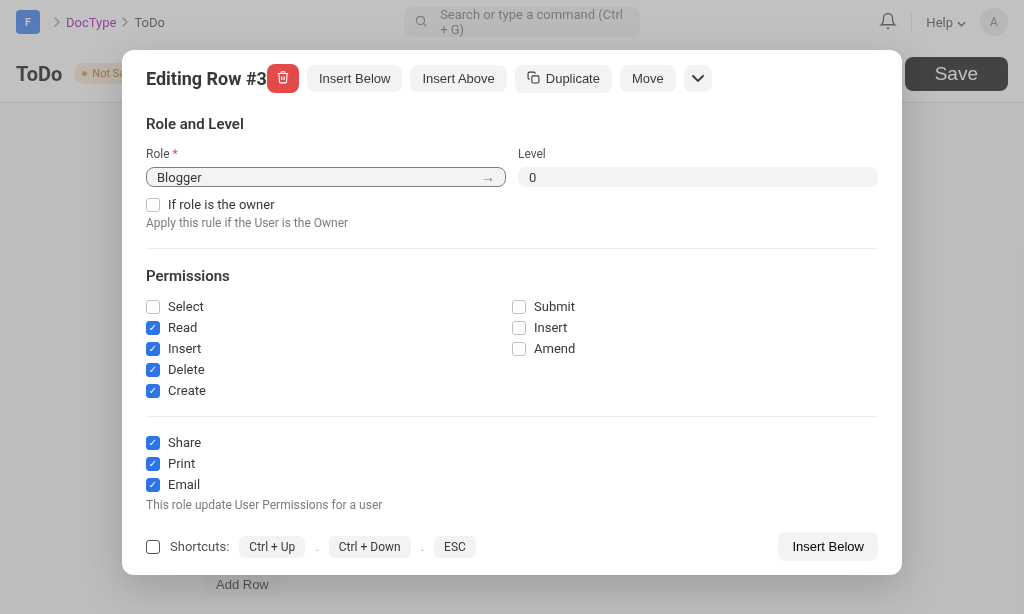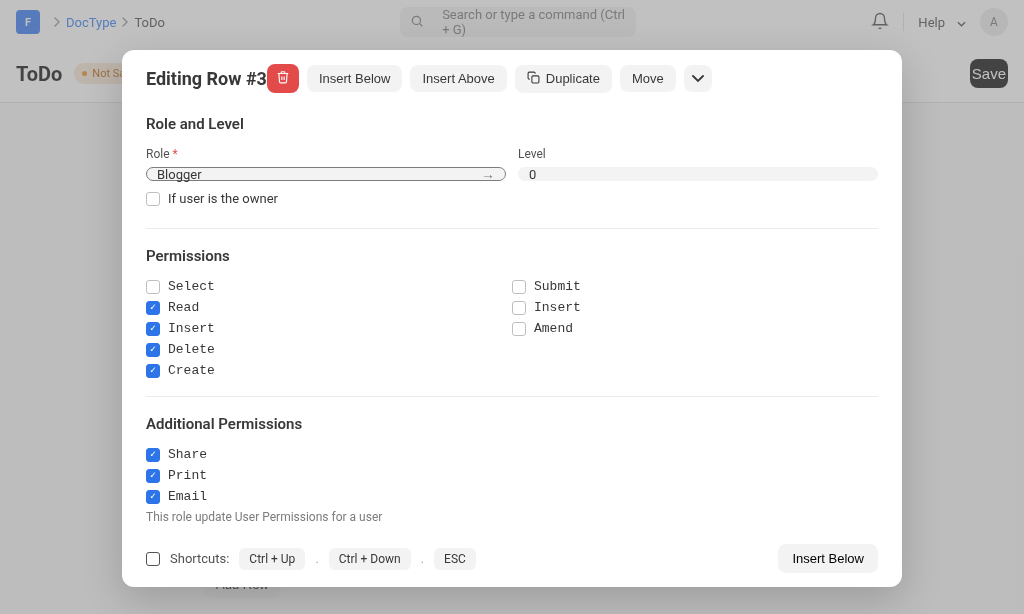--- a/index.html
+++ b/index.html
@@ -184,7 +184,7 @@
       </svg>
   </span>
   <div class="breadcrumb">
-    <a style="color:#3b82f6; text-decoration:none; cursor:pointer;">DocType</a>
+    <a style="color:#a21caf; text-decoration:none; cursor:pointer;">DocType</a>
     <span class="sep">
       <svg width="6" height="10" viewBox="0 0 6 10">
           <path d="M1 1 L5 5 L1 9" stroke="#9e9e9e" stroke-width="1.5" fill="none" stroke-linecap="round"></path>

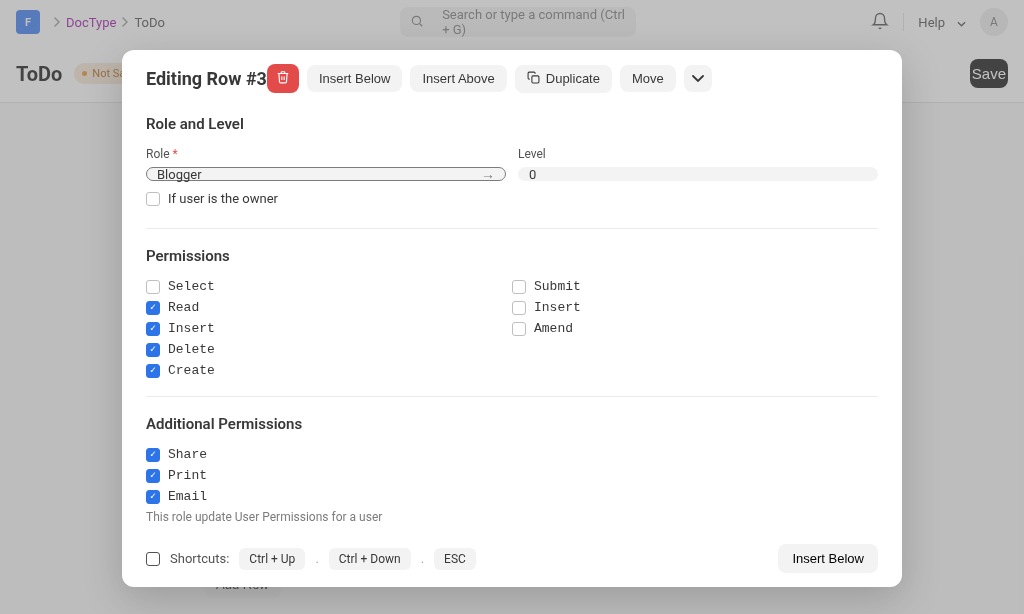--- a/index.html
+++ b/index.html
@@ -37,7 +37,7 @@
       background: #f3f3f3;
       border-radius: 8px;
       display: flex; align-items: center;
-      padding: 0 10px; gap: 18px;
+      padding: 0 10px; gap: 12px;
       color: #7c7c7c;
     }
     .topbar-right { display:flex; align-items:center; gap: 14px; }

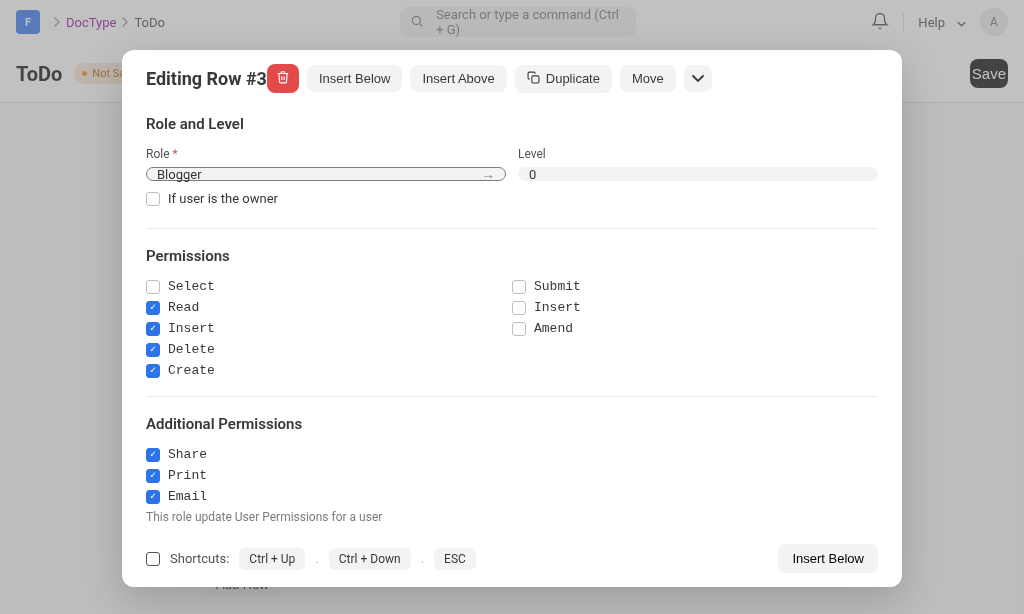--- a/index.html
+++ b/index.html
@@ -42,7 +42,7 @@
     }
     .topbar-right { display:flex; align-items:center; gap: 14px; }
     .pipe { width:1px; height:18px; background:#e2e2e2; }
-    .help { display:flex; align-items:center; gap:12px; color:#525252; font-size:13px; }
+    .help { display:flex; align-items:center; gap:4px; color:#525252; font-size:13px; }
     .avatar {
       width:28px; height:28px; border-radius:50%;
       background:#ededed; color:#7c7c7c;

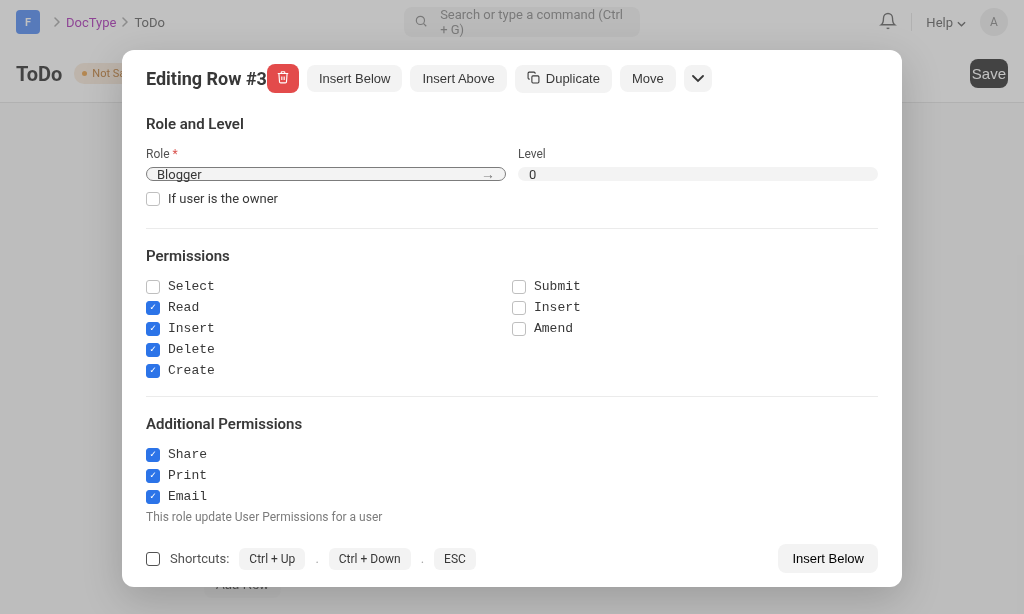--- a/index.html
+++ b/index.html
@@ -70,8 +70,8 @@
     .status-dot { width:5px; height:5px; border-radius:50%; background:#e89634; }
     .save-btn {
       background:#1b1b1b; color:#fff; border:none;
-      padding: 6px 2px; border-radius: 8px;
-      font-size: 15px;
+      padding: 6px 30px; border-radius: 8px;
+      font-size: 19px;
     }
     .body-area { background:#f7f7f7; height: calc(614px - 45px - 58px); }
 

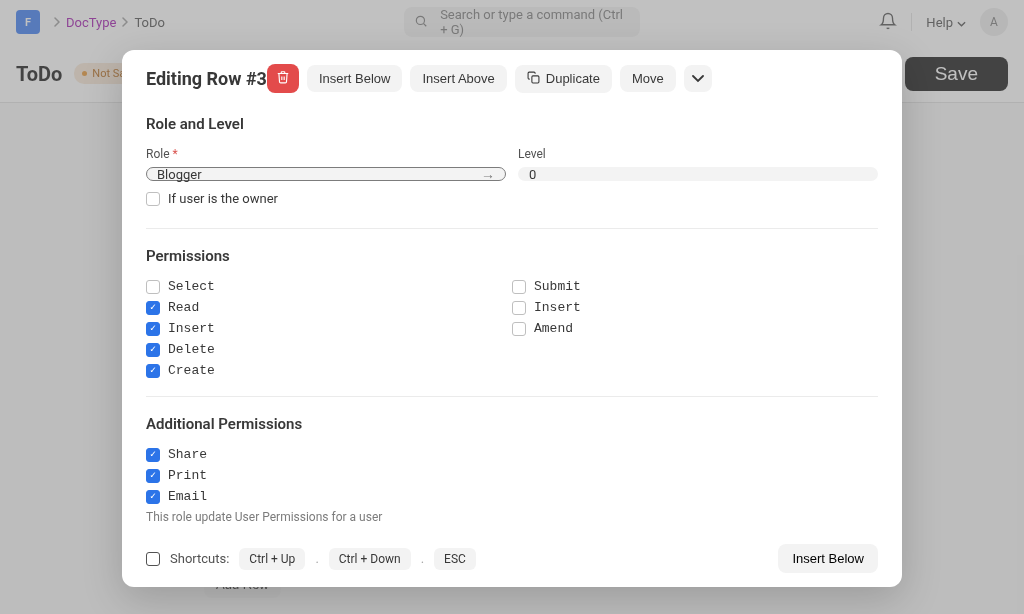--- a/index.html
+++ b/index.html
@@ -121,7 +121,7 @@
     .req { color:#d9534f; }
     .input-wrap {
       background:#f3f3f3; border:1px solid #7c7c7c; border-radius: 8px;
-      height: 14px; display:flex; align-items:center;
+      height: 20px; display:flex; align-items:center;
       padding: 0 10px;
       justify-content: center;
     }

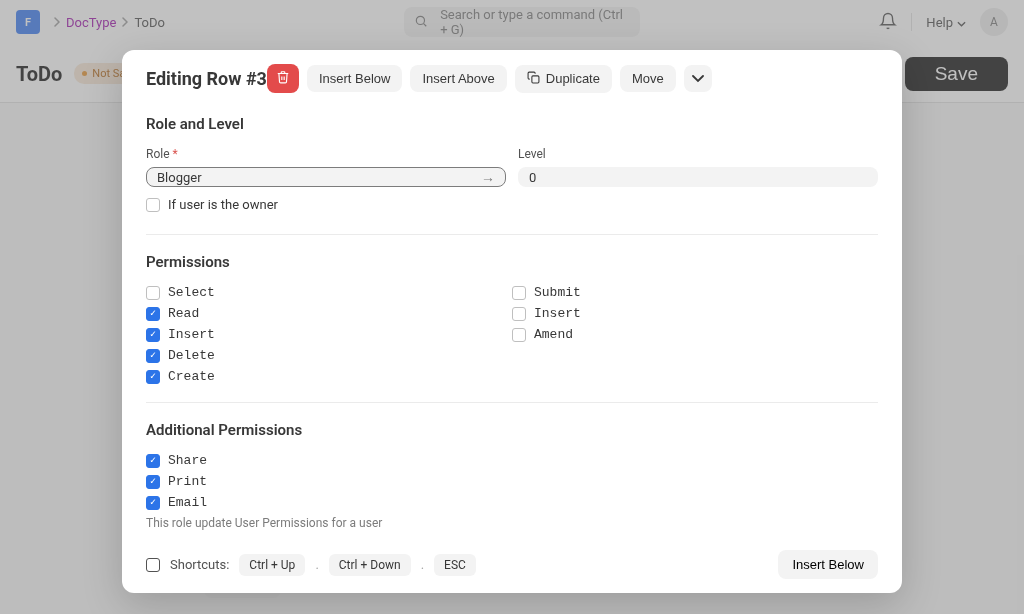--- a/index.html
+++ b/index.html
@@ -286,7 +286,7 @@
           </div>
           <div class="check-row">
             <span class="box"></span>
-            <span>If user is the owner</span>
+            <span>If role is the owner</span>
           </div>
         </div>
         <div class="field">

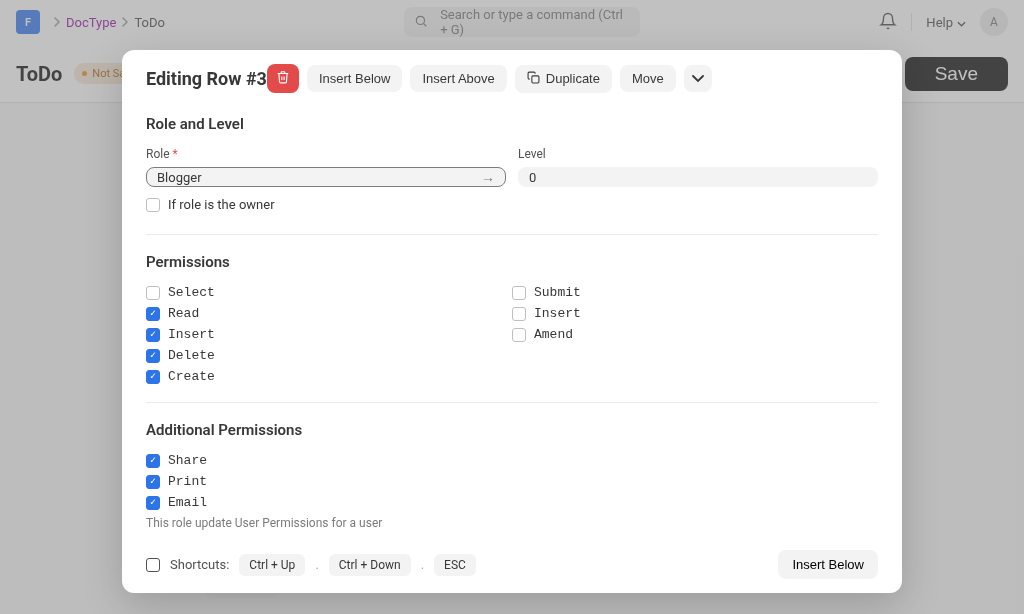--- a/index.html
+++ b/index.html
@@ -288,6 +288,7 @@
             <span class="box"></span>
             <span>If role is the owner</span>
           </div>
+          <div class="help-text">Apply this rule if the User is the Owner</div>
         </div>
         <div class="field">
           <label>Level</label>

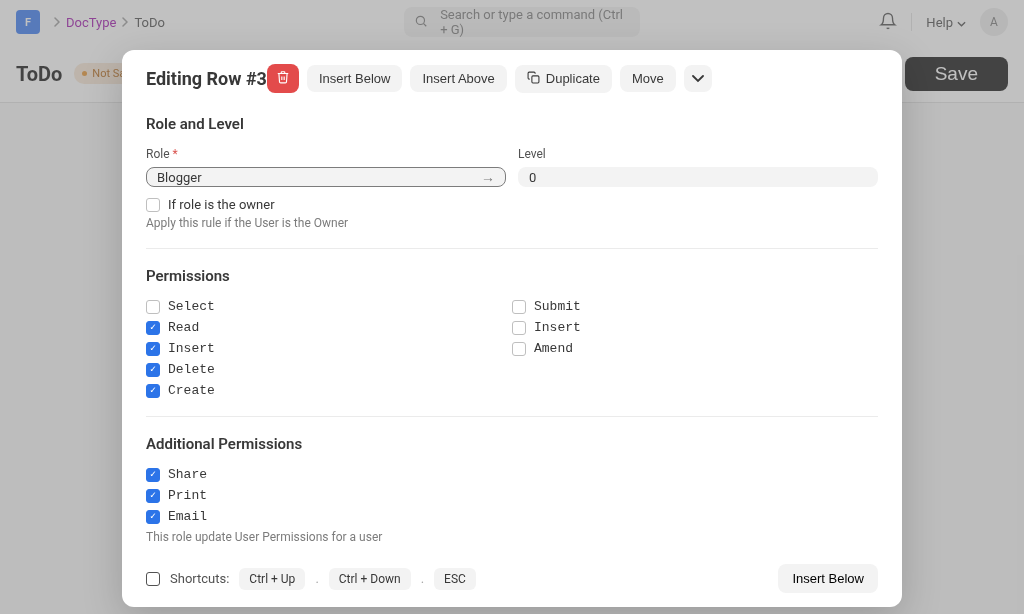--- a/index.html
+++ b/index.html
@@ -147,7 +147,6 @@
     .hr { height:1px; background:#ebebeb; margin: 18px 0; }
     .perm-grid {
       display:flex;
-      font-family:Liberation Mono, monospace;
     }
     .perm-col { flex:1; display:flex; flex-direction:column; gap: 6px; }
     .perm-col .check-row { margin: 0; }

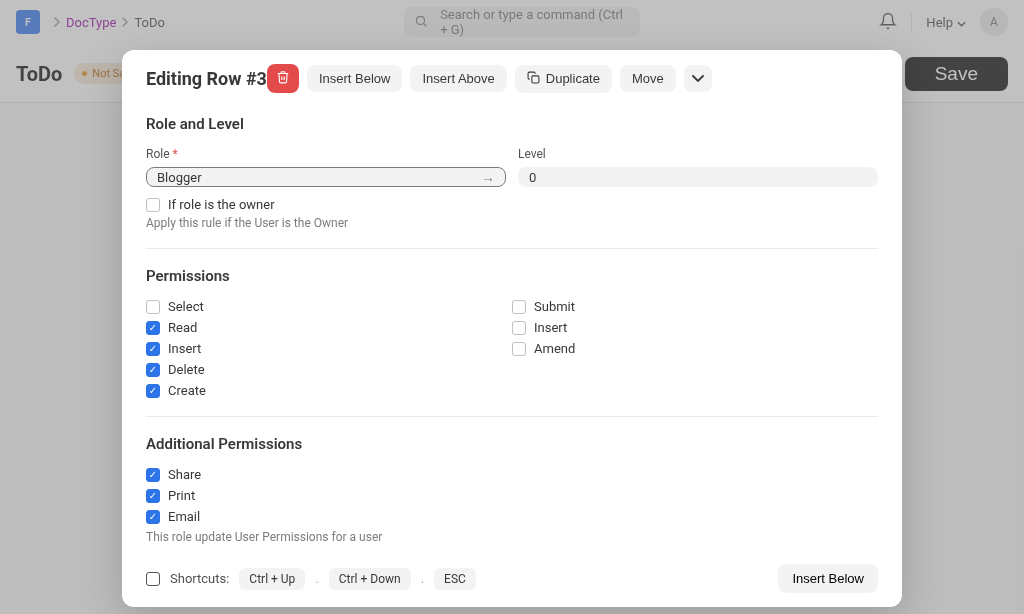--- a/index.html
+++ b/index.html
@@ -341,7 +341,6 @@
 
       <div class="hr"></div>
 
-      <div class="section-title">Additional Permissions</div>
       <div class="perm-grid">
         <div class="perm-col" id="add-right">
             <div class="check-row">

